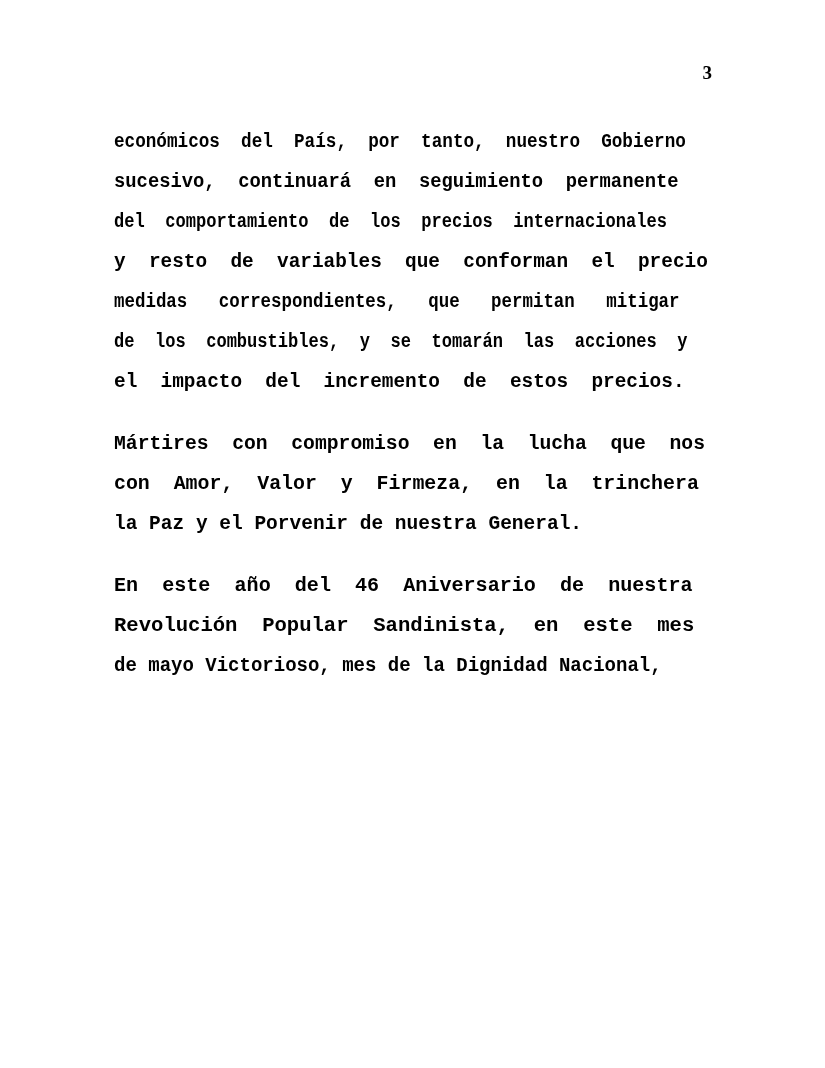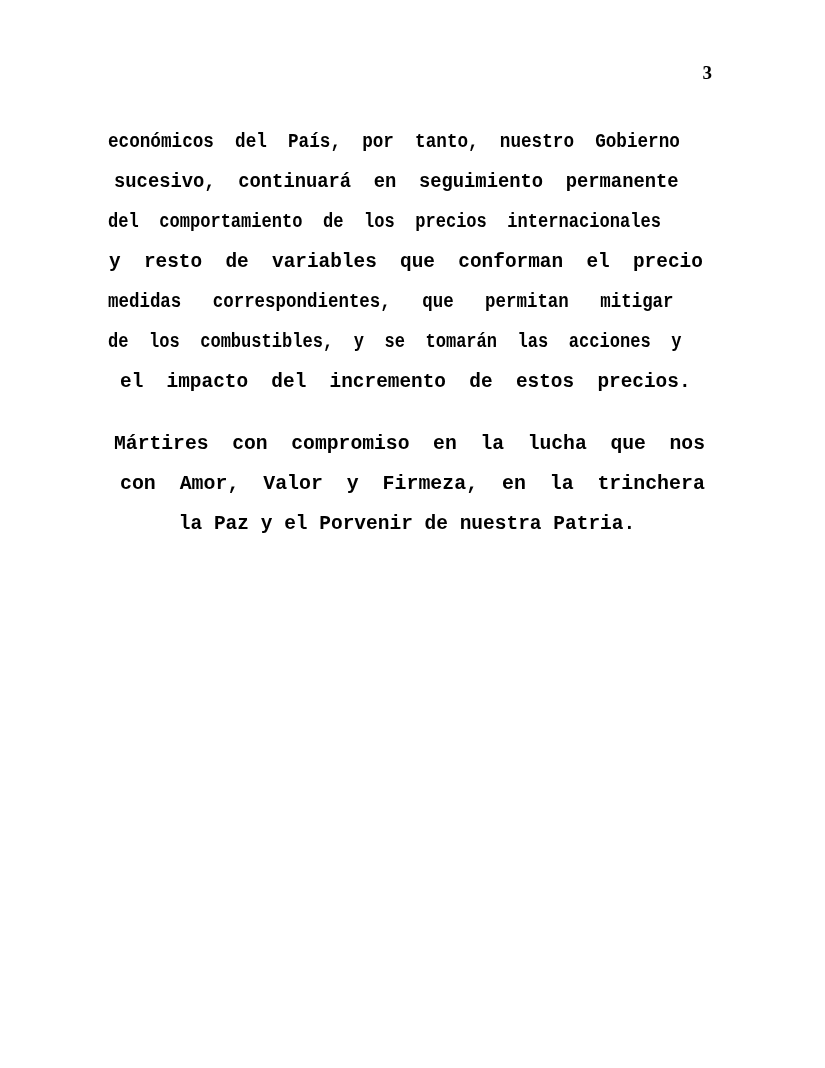--- a/index.html
+++ b/index.html
@@ -37,10 +37,9 @@
   
   .body-text {
     position: absolute;
-    left: 108px;
+    left: 114px;
     top: 122px;
     width: 598px;
-    text-align: center;
   }
   .para {
     margin: 0 0 22px 0;

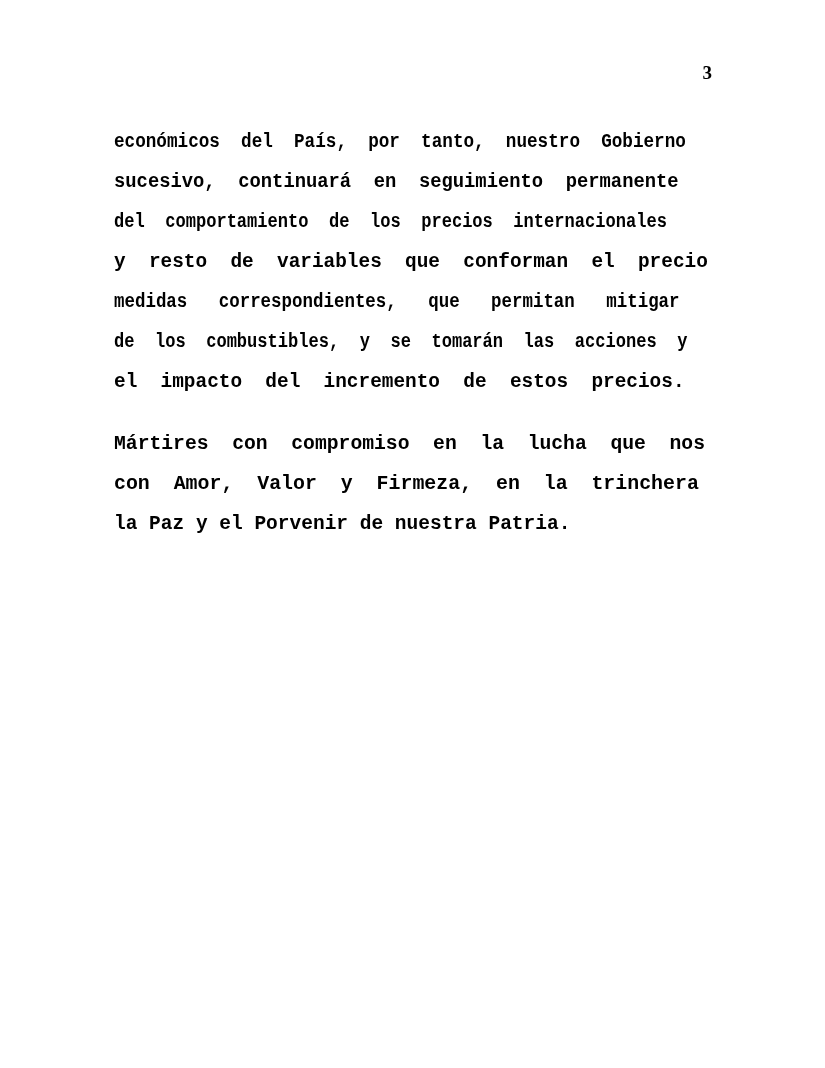--- a/index.html
+++ b/index.html
@@ -84,7 +84,7 @@
       <div class="para">
         <span class="line"><span class="ink" style="transform: scaleX(1.01);">Mártires  con  compromiso  en  la  lucha  que  nos</span></span>
         <span class="line"><span class="ink" style="transform: scaleX(1.02);">con  Amor,  Valor  y  Firmeza,  en  la  trinchera</span></span>
-        <span class="line"><span class="ink" style="transform: scaleX(1);">la Paz y el Porvenir de nuestra Patria.</span></span>
+        <span class="line"><span class="ink" style="transform: scaleX(1);">la Paz y el Porvenir de nuestra General.</span></span>
       </div>
     </div>
 

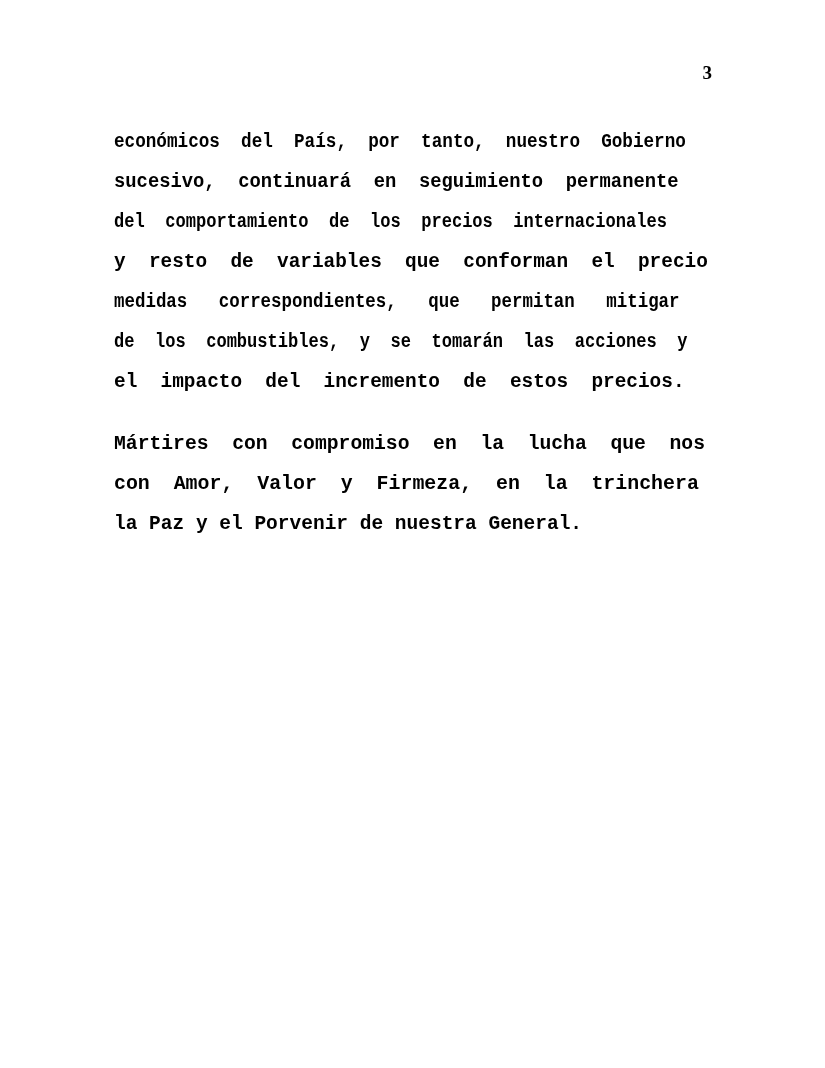--- a/index.html
+++ b/index.html
@@ -86,6 +86,11 @@
         <span class="line"><span class="ink" style="transform: scaleX(1.02);">con  Amor,  Valor  y  Firmeza,  en  la  trinchera</span></span>
         <span class="line"><span class="ink" style="transform: scaleX(1);">la Paz y el Porvenir de nuestra General.</span></span>
       </div>
+      <div class="para">
+        <span class="line"><span class="ink" style="transform: scaleX(1.03);">En  este  año  del  46  Aniversario  de  nuestra</span></span>
+        <span class="line"><span class="ink" style="transform: scaleX(1.055);">Revolución  Popular  Sandinista,  en  este  mes</span></span>
+        <span class="line"><span class="ink" style="transform: scaleX(0.975);">de mayo Victorioso, mes de la Dignidad Nacional,</span></span>
+      </div>
     </div>
 
 </div>

